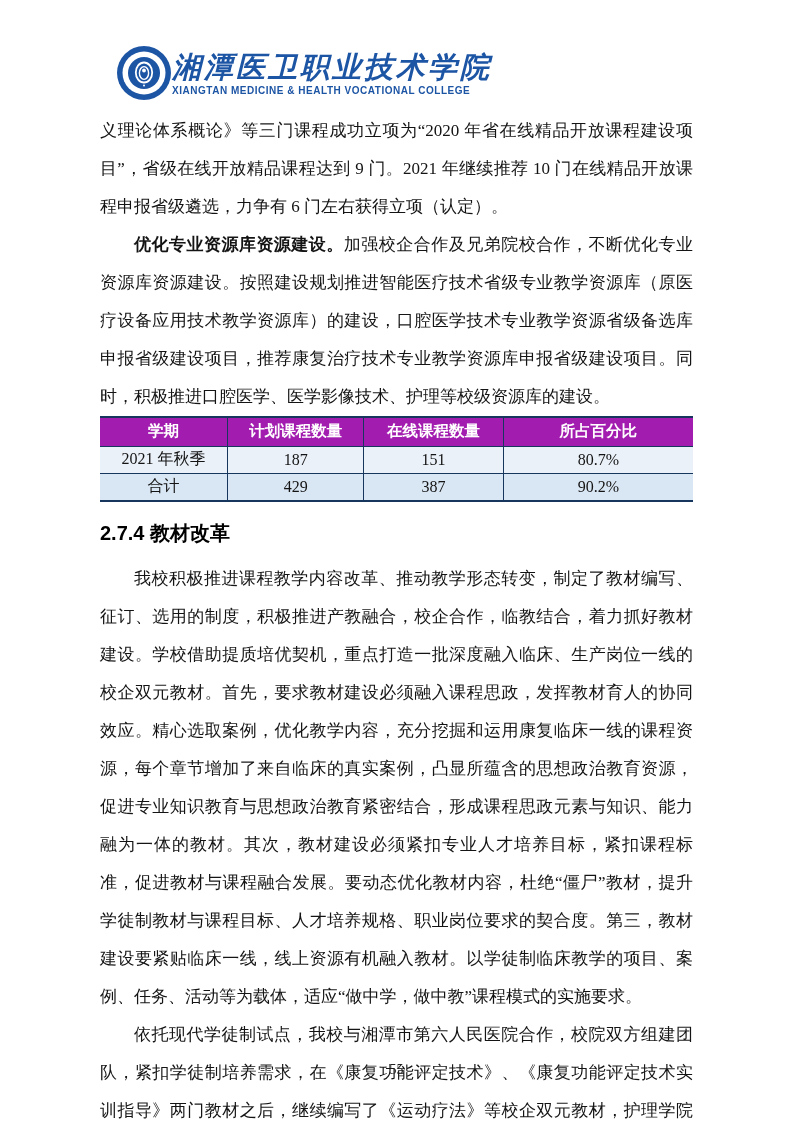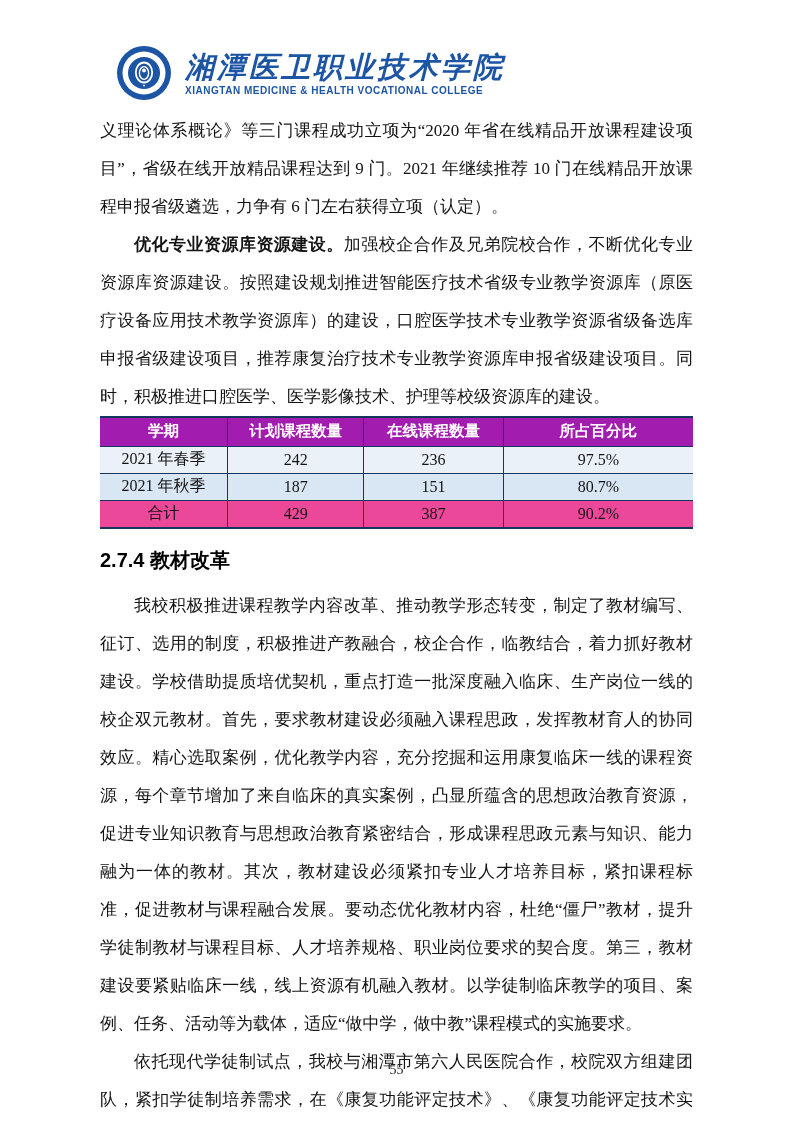--- a/index.html
+++ b/index.html
@@ -14,7 +14,7 @@
     padding:44px 100px 0 100px;
   }
   
-  .logo-row{display:flex;align-items:center;gap:13px;margin:0 0 10px 16px;height:58px;}
+  .logo-row{display:flex;align-items:center;margin:0 0 10px 16px;height:58px;}
   .emblem{width:56px;height:56px;flex:0 0 auto;}
   .logo-text{display:flex;flex-direction:column;justify-content:center;}
   .logo-zh{

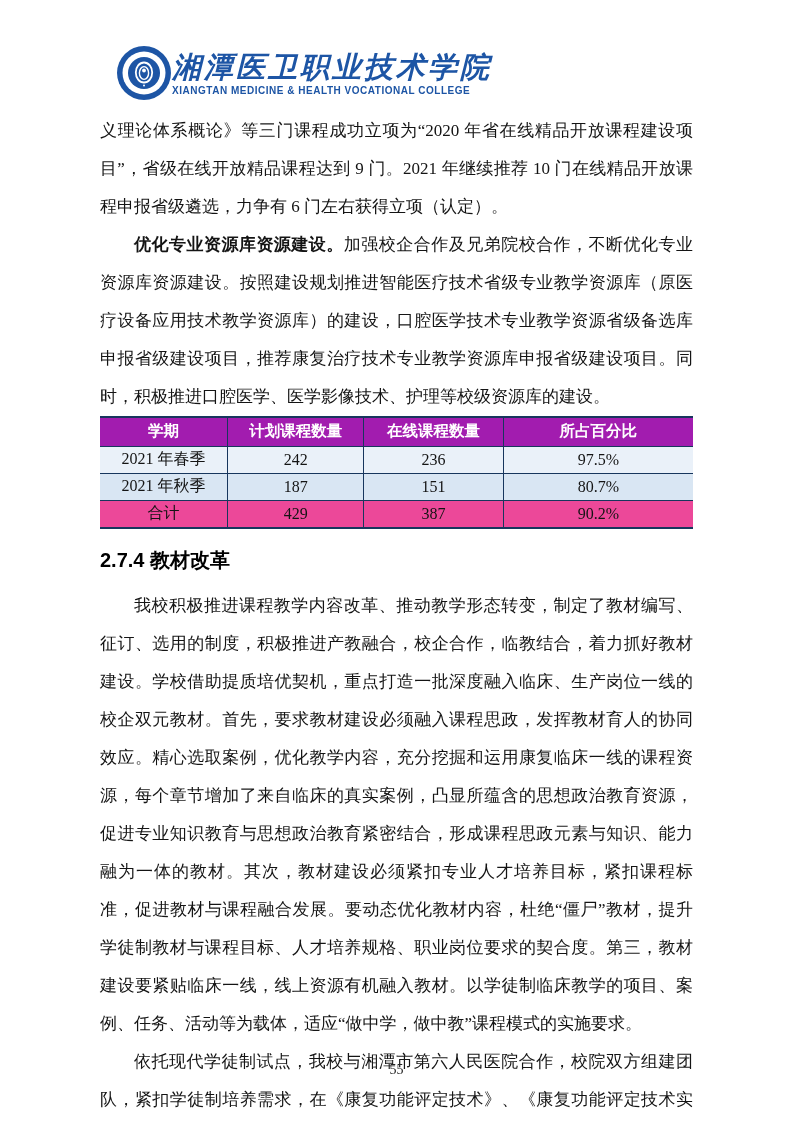--- a/index.html
+++ b/index.html
@@ -114,12 +114,6 @@
     </thead>
     <tbody>
       <tr>
-        <td>2021 年春季</td>
-        <td>242</td>
-        <td>236</td>
-        <td>97.5%</td>
-      </tr>
-      <tr>
         <td>2021 年秋季</td>
         <td>187</td>
         <td>151</td>

